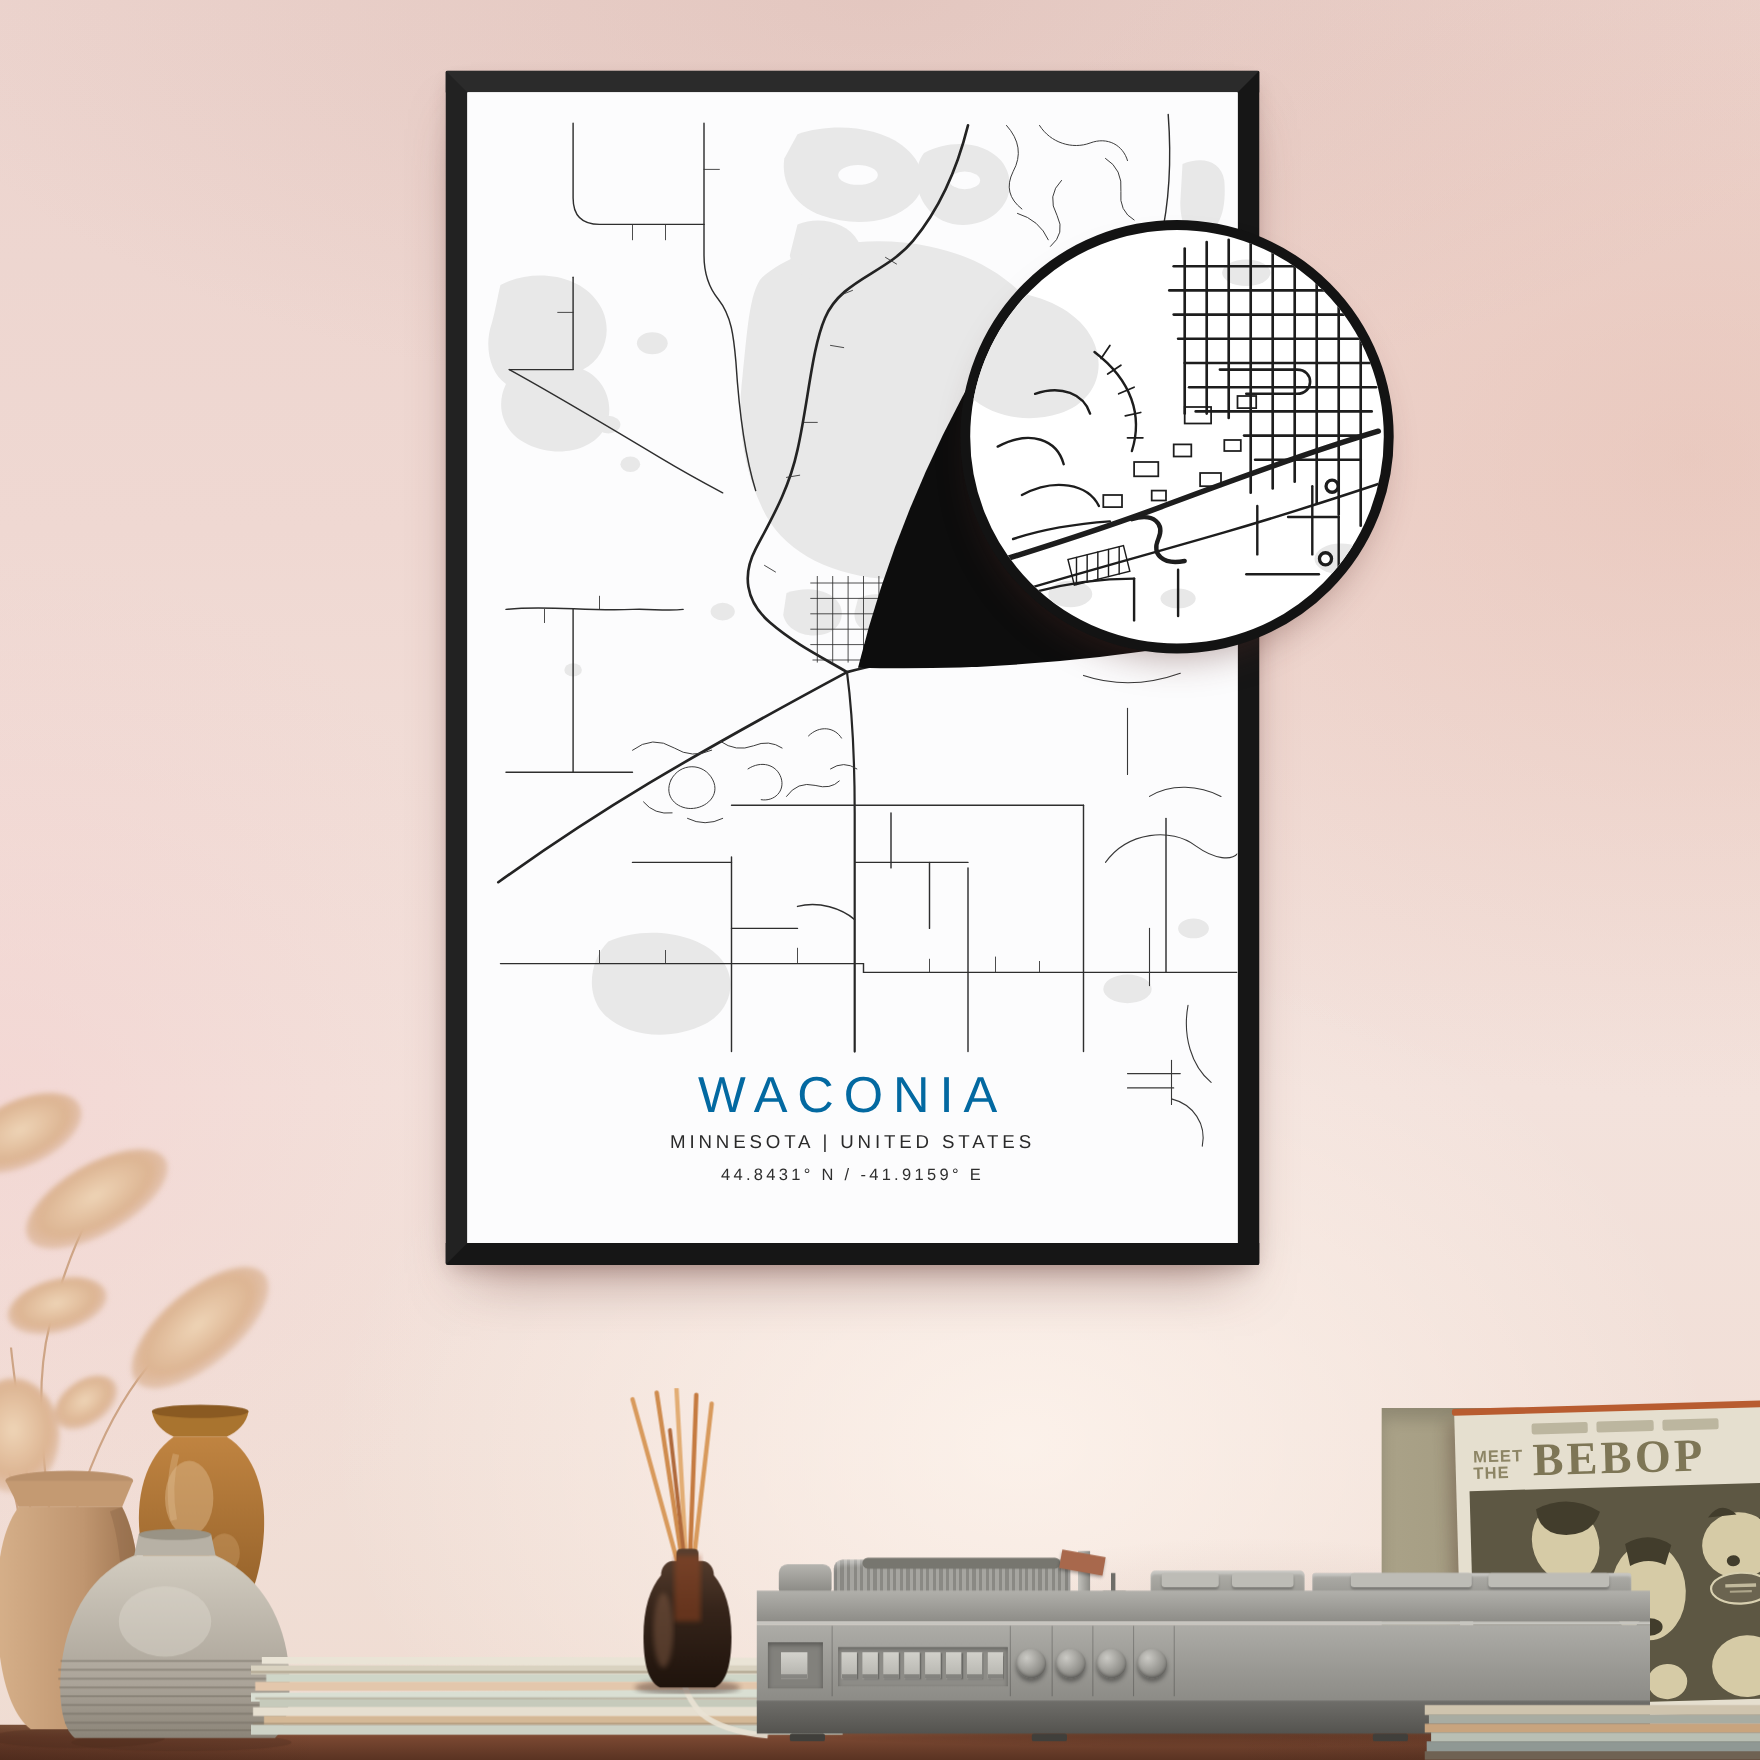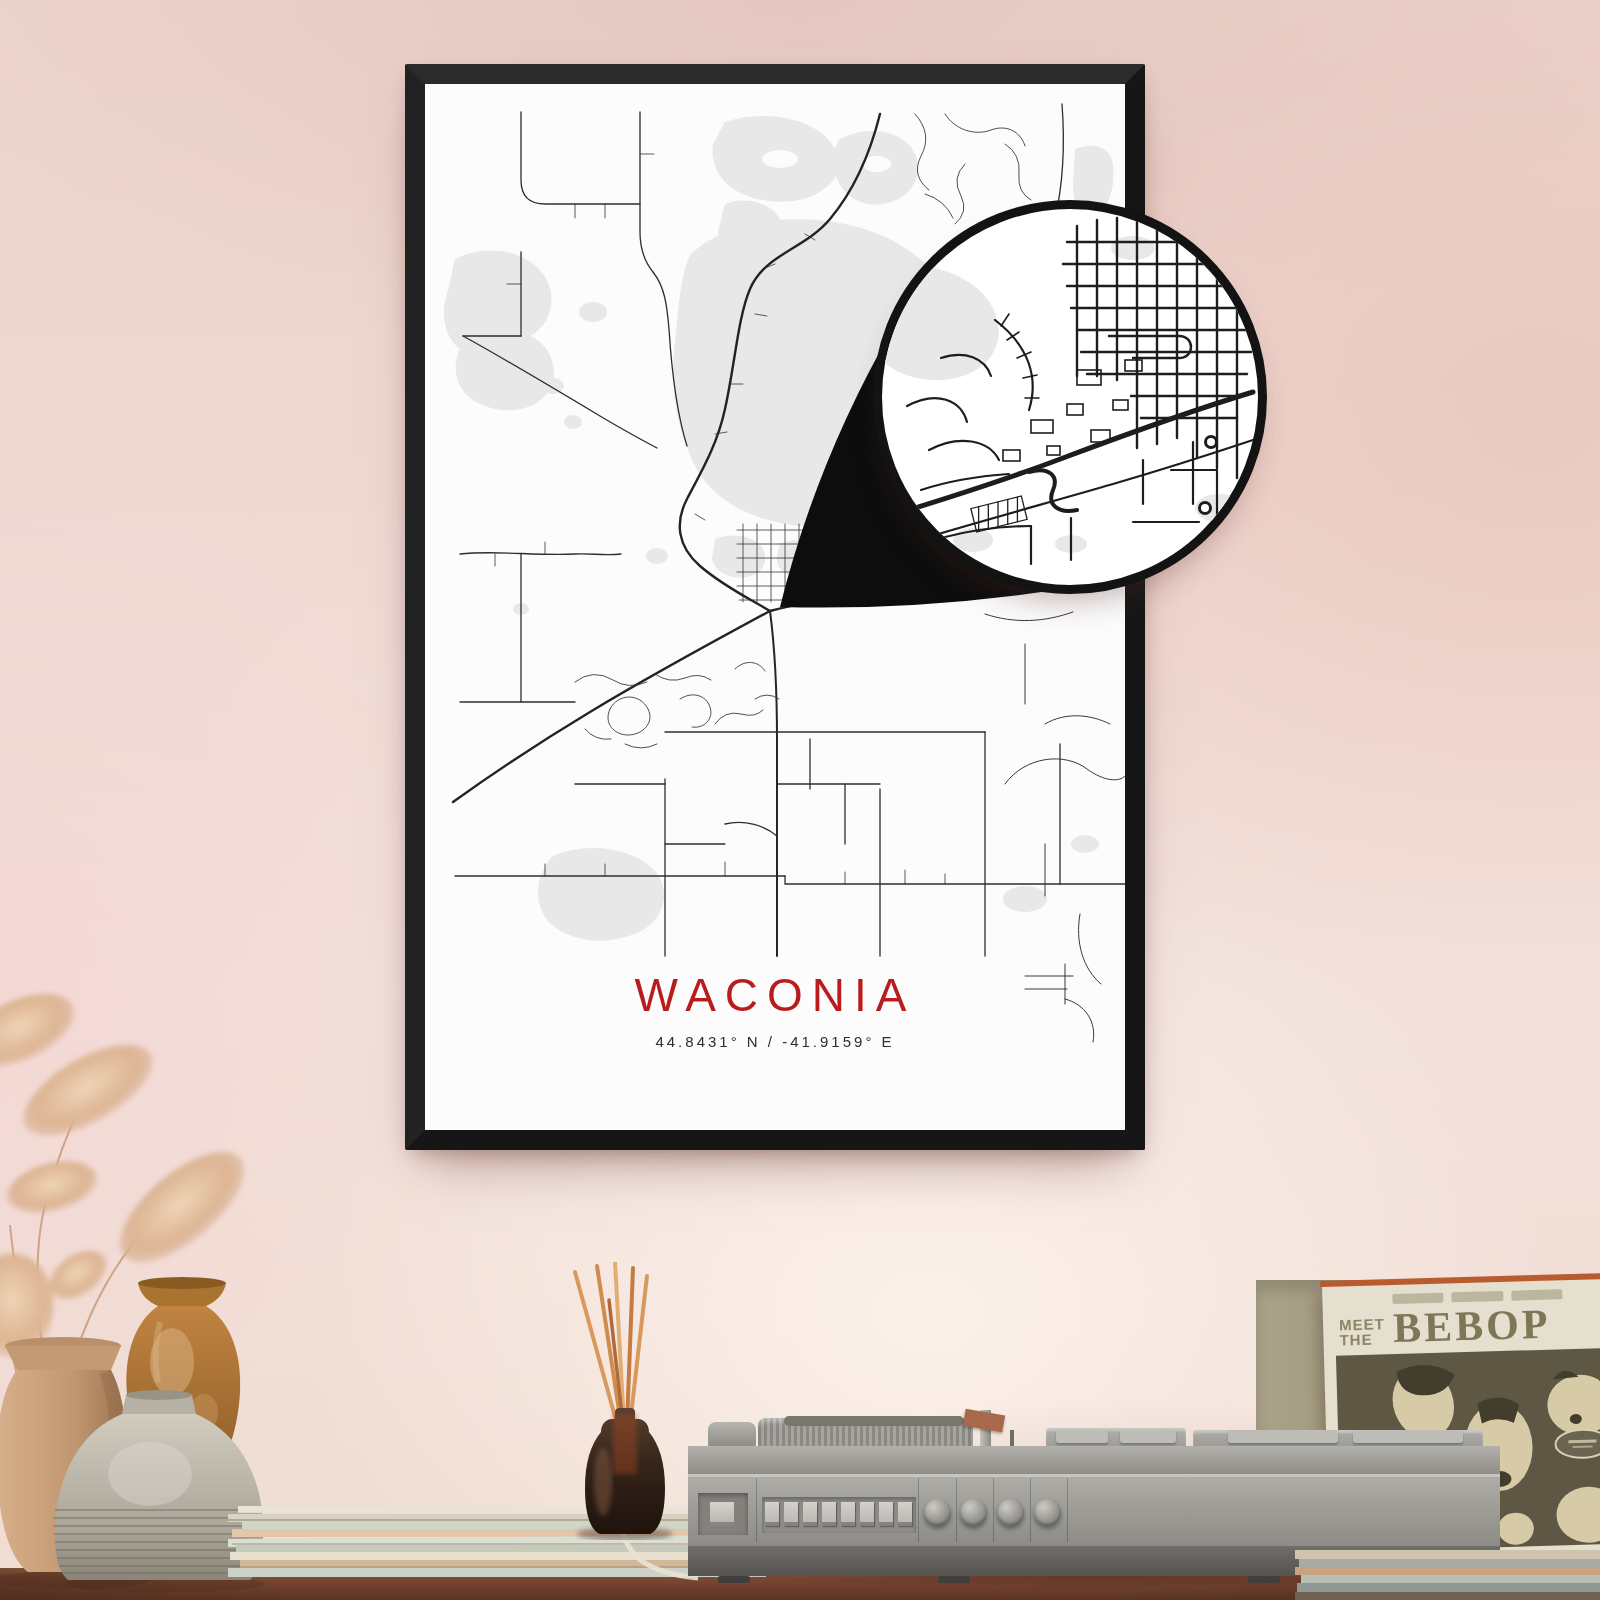--- a/index.html
+++ b/index.html
@@ -33,7 +33,7 @@
   .poster-inner svg{position:absolute;left:0;top:0;}
 
   .poster-text{position:absolute;left:0;top:884px;width:100%;text-align:center;color:#1e1e1e;}
-  .poster-title{font-size:46px;font-weight:300;letter-spacing:9px;color:#b91c1c;}
+  .poster-title{font-size:46px;font-weight:300;letter-spacing:9px;color:#0369a1;}
   .poster-subtitle{margin-top:7px;font-size:17px;font-weight:400;letter-spacing:3.5px;color:#2a2a2a;}
   .poster-coords{margin-top:11px;font-size:15px;font-weight:400;letter-spacing:3px;color:#2e2e2e;}
 

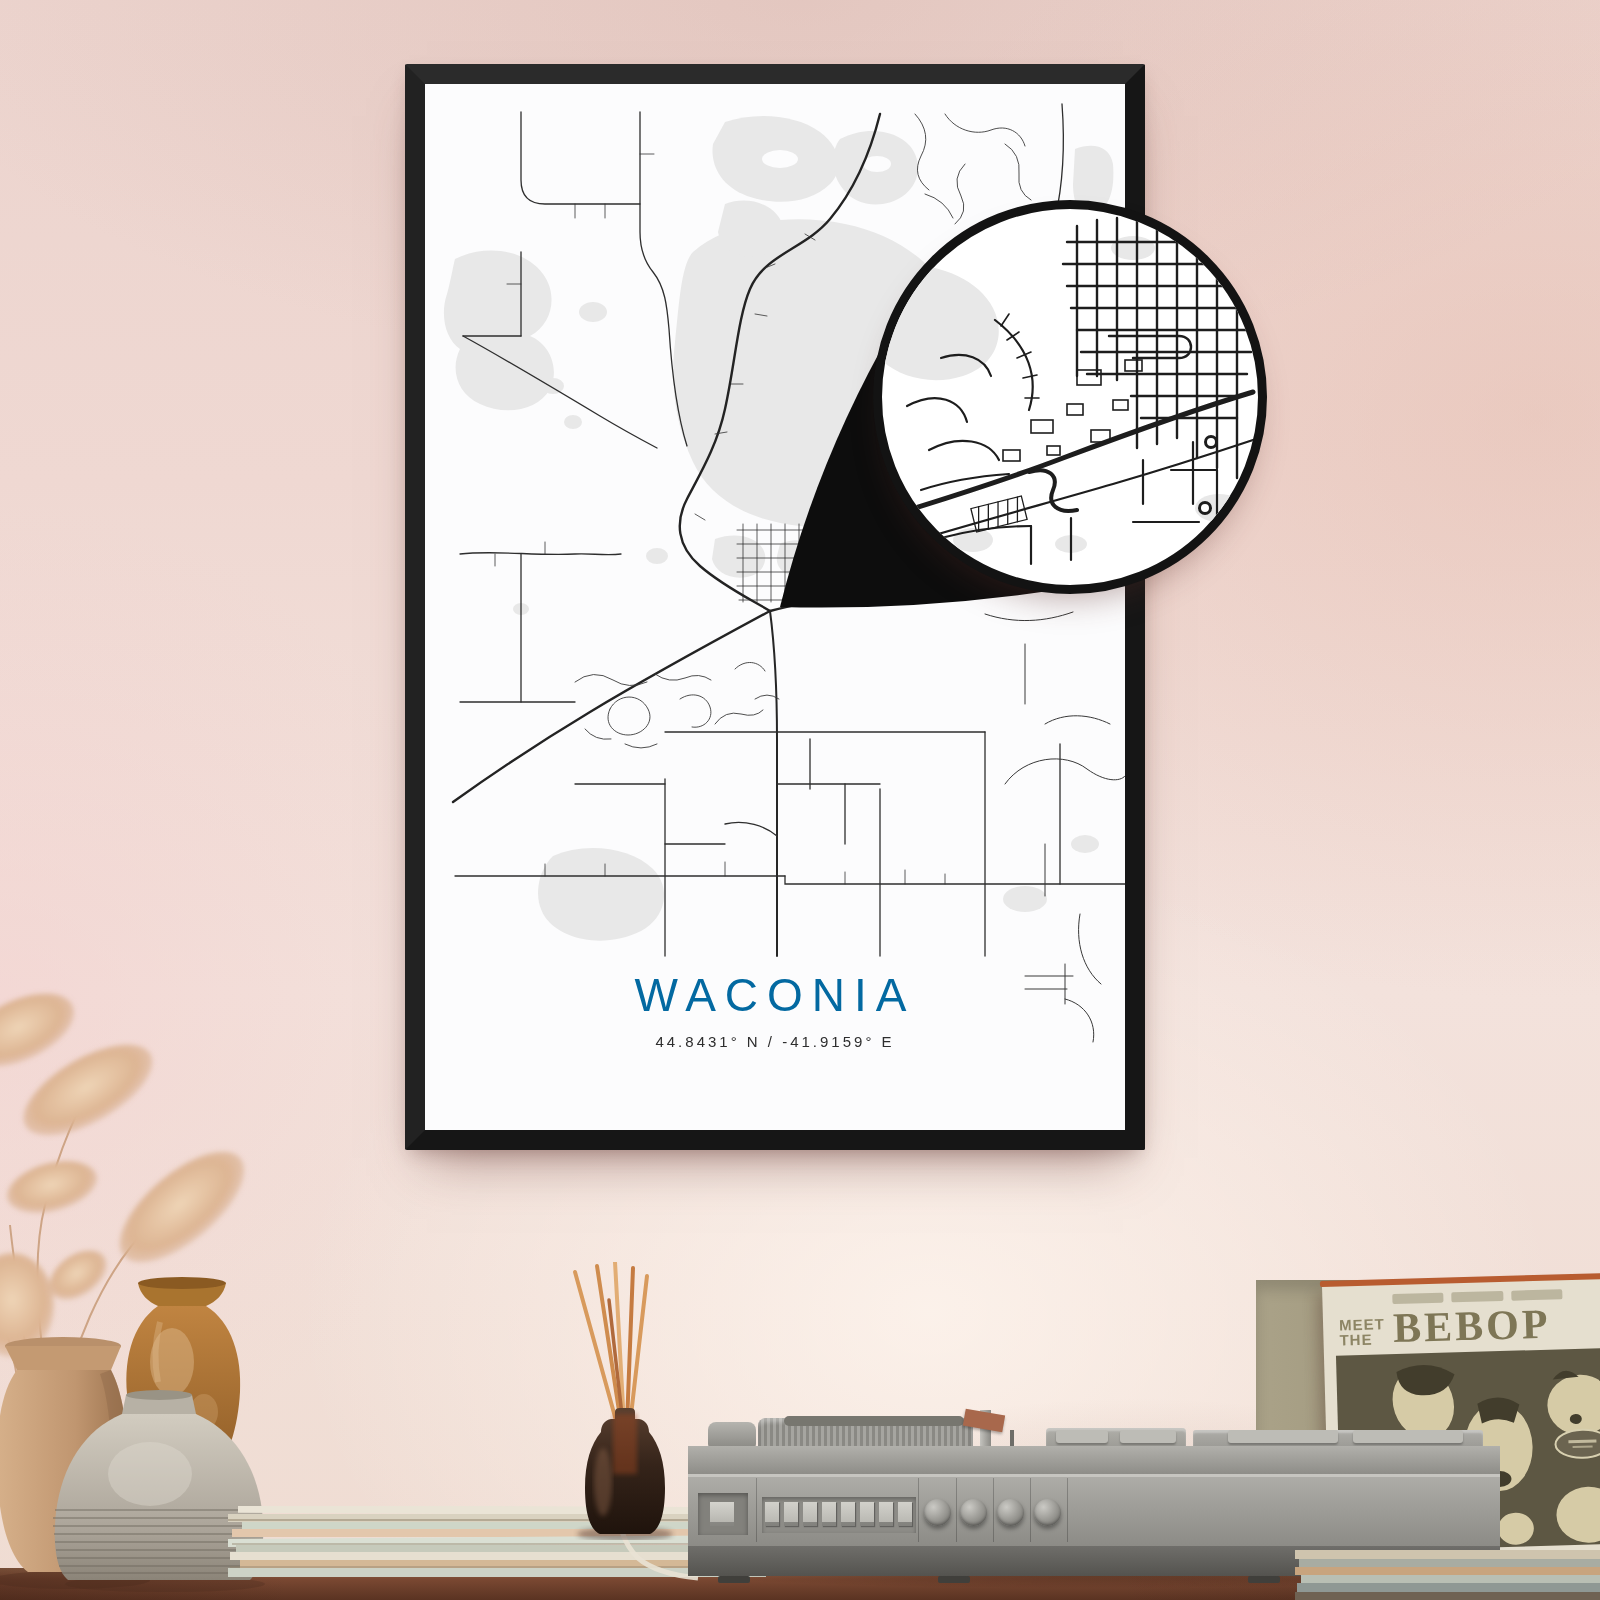--- a/index.html
+++ b/index.html
@@ -252,6 +252,7 @@
 
       <div class="poster-text">
         <div class="poster-title">WACONIA</div>
+        <div class="poster-subtitle">MINNESOTA | UNITED STATES</div>
         <div class="poster-coords">44.8431° N / -41.9159° E</div>
       </div>
     </div>

